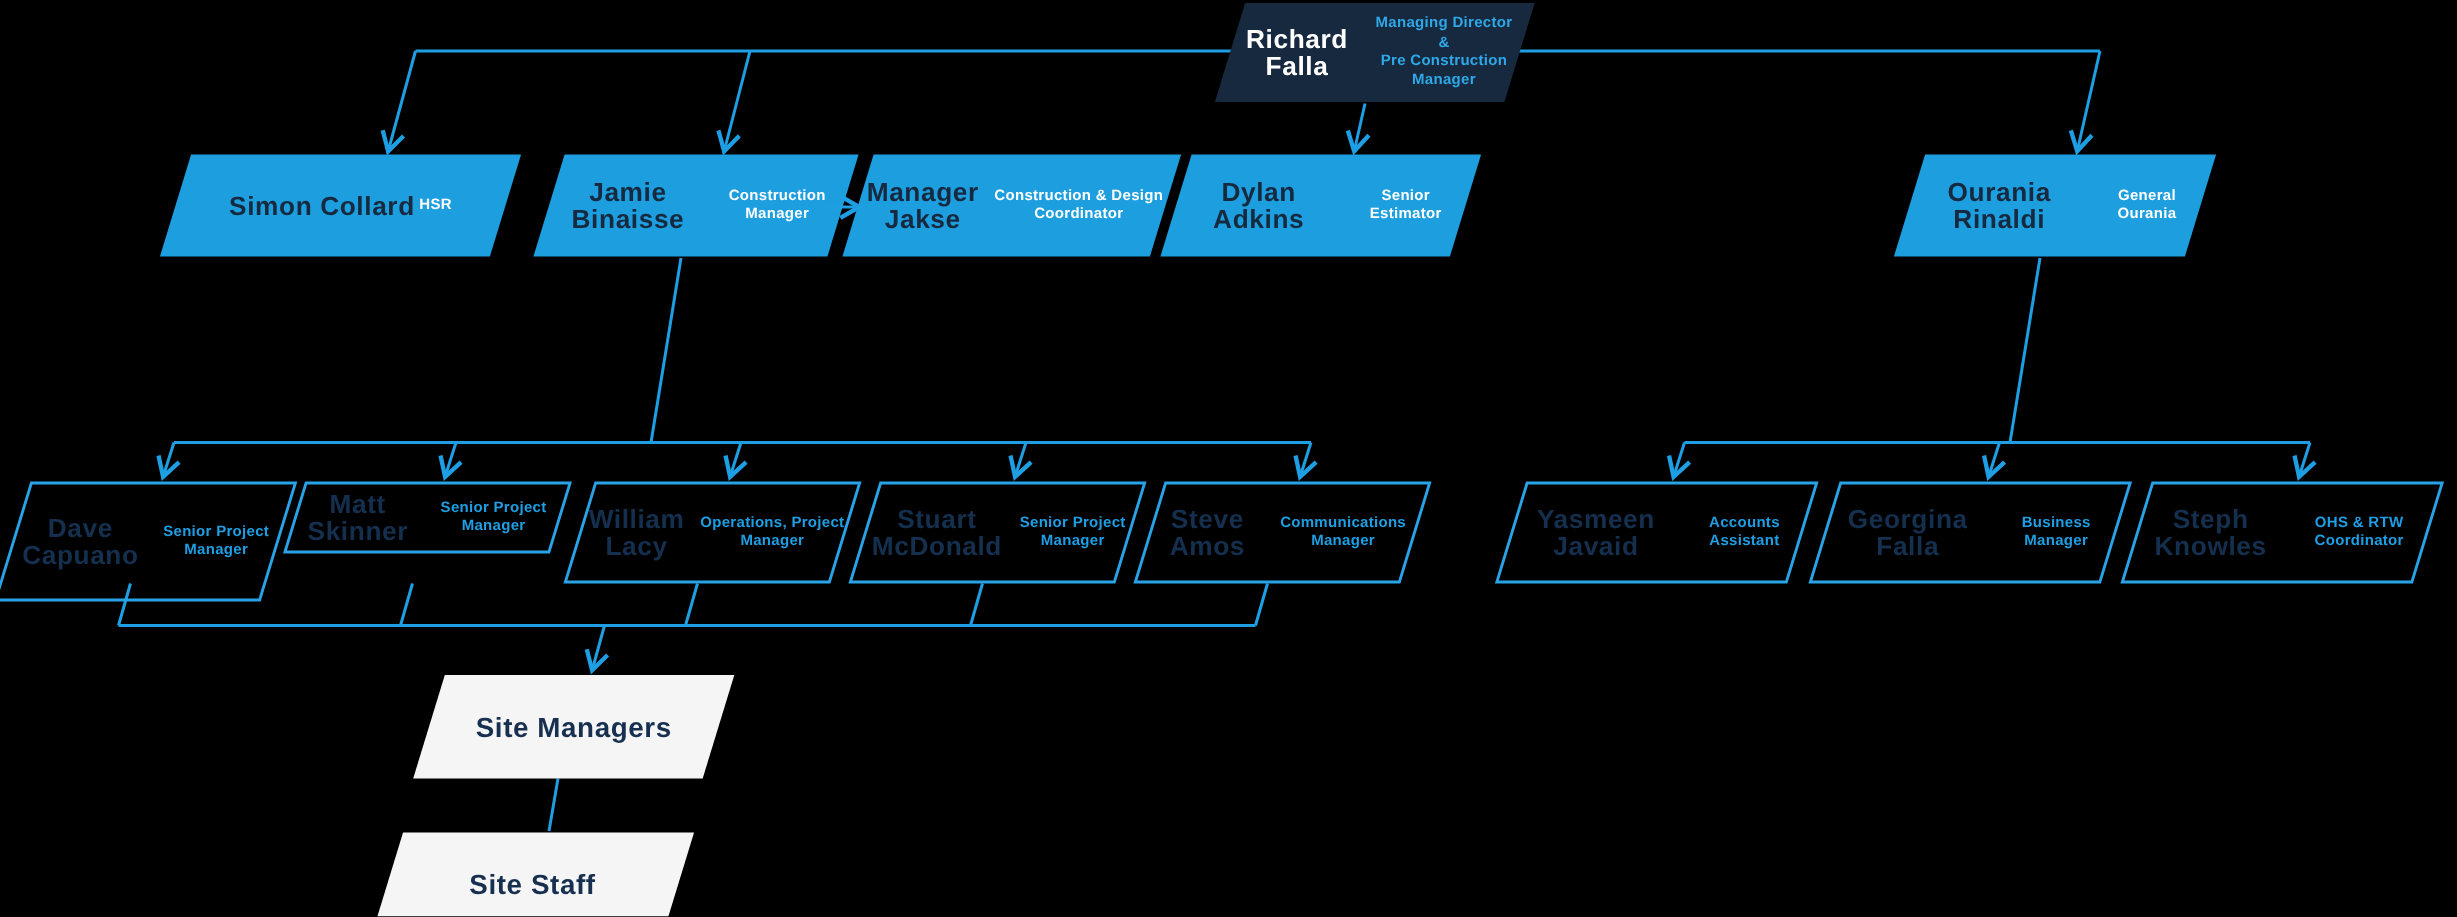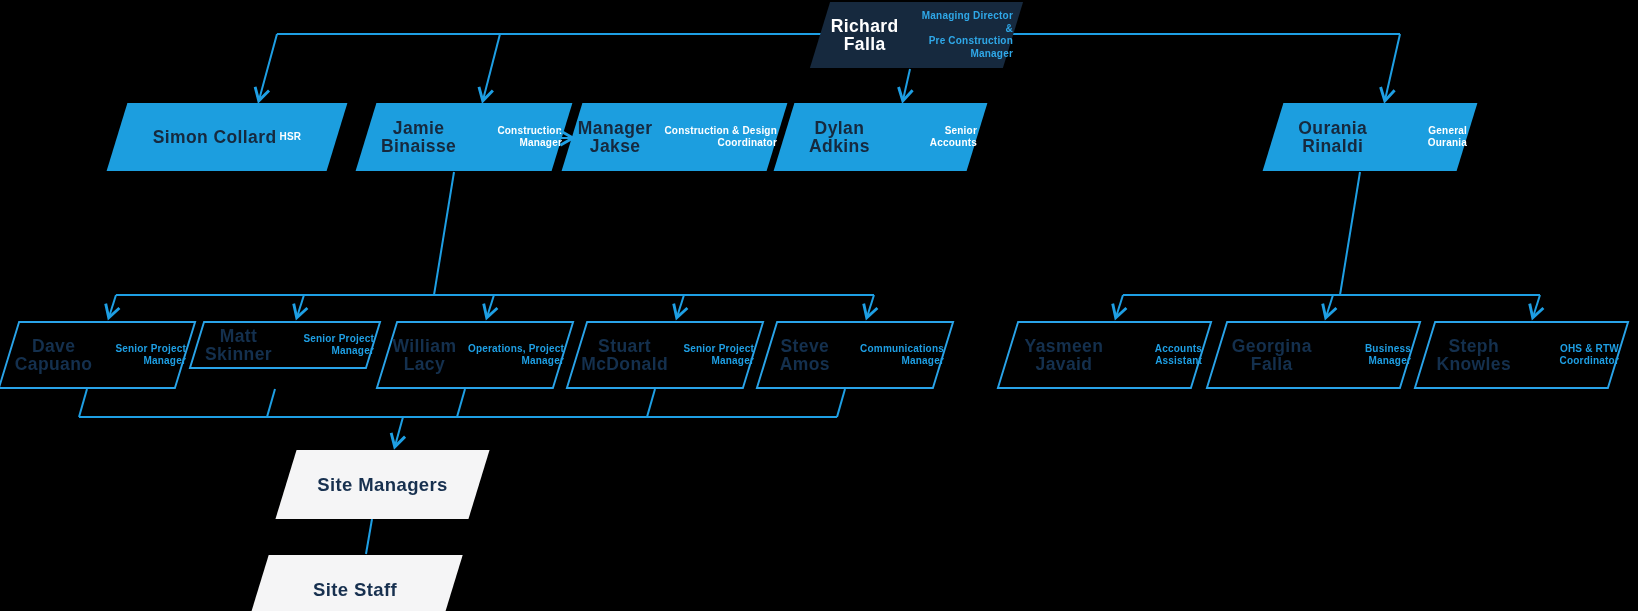--- a/index.html
+++ b/index.html
@@ -20,7 +20,7 @@
     align-items:center;justify-content:center;text-align:center;gap:3px;
   }
   .name{font-weight:700;font-size:17.5px;letter-spacing:.4px;line-height:1.05;}
-  .role{font-weight:700;font-size:10px;letter-spacing:.2px;line-height:1.25;white-space:pre-line;text-align:right;}
+  .role{font-weight:700;font-size:10px;letter-spacing:.2px;line-height:1.25;white-space:pre-line;}
   .lvl1 .name{color:#FFFFFF;}
   .lvl1 .role{color:#2FA8E8;}
   .lvl2 .name{color:#16293E;}

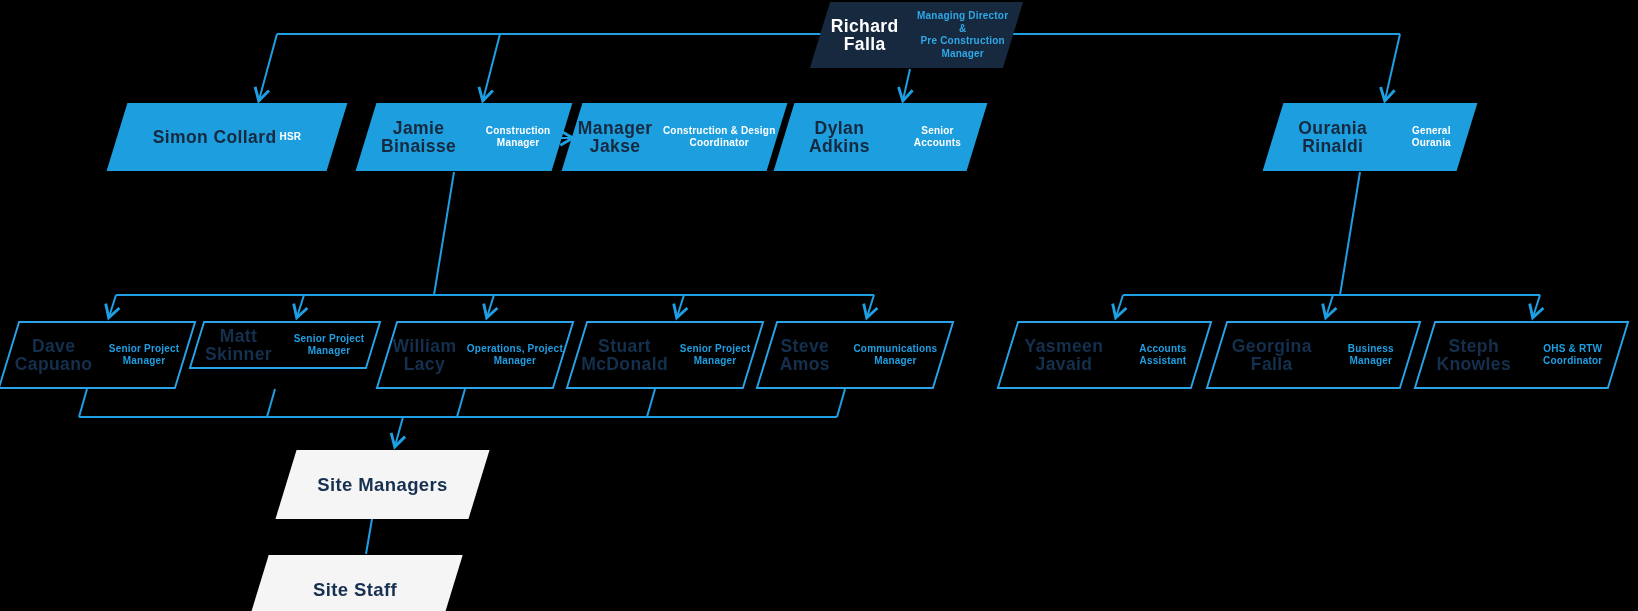--- a/index.html
+++ b/index.html
@@ -107,7 +107,7 @@
     <div class="shape fill-blue"></div>
     <div class="content">
       <div class="name">Dylan Adkins</div>
-      <div class="role">Senior Accounts</div>
+      <div class="role">Senior Estimator</div>
     </div>
   </div>
   <div class="node lvl2" style="left:1273px;top:103px;width:194px;height:68px">

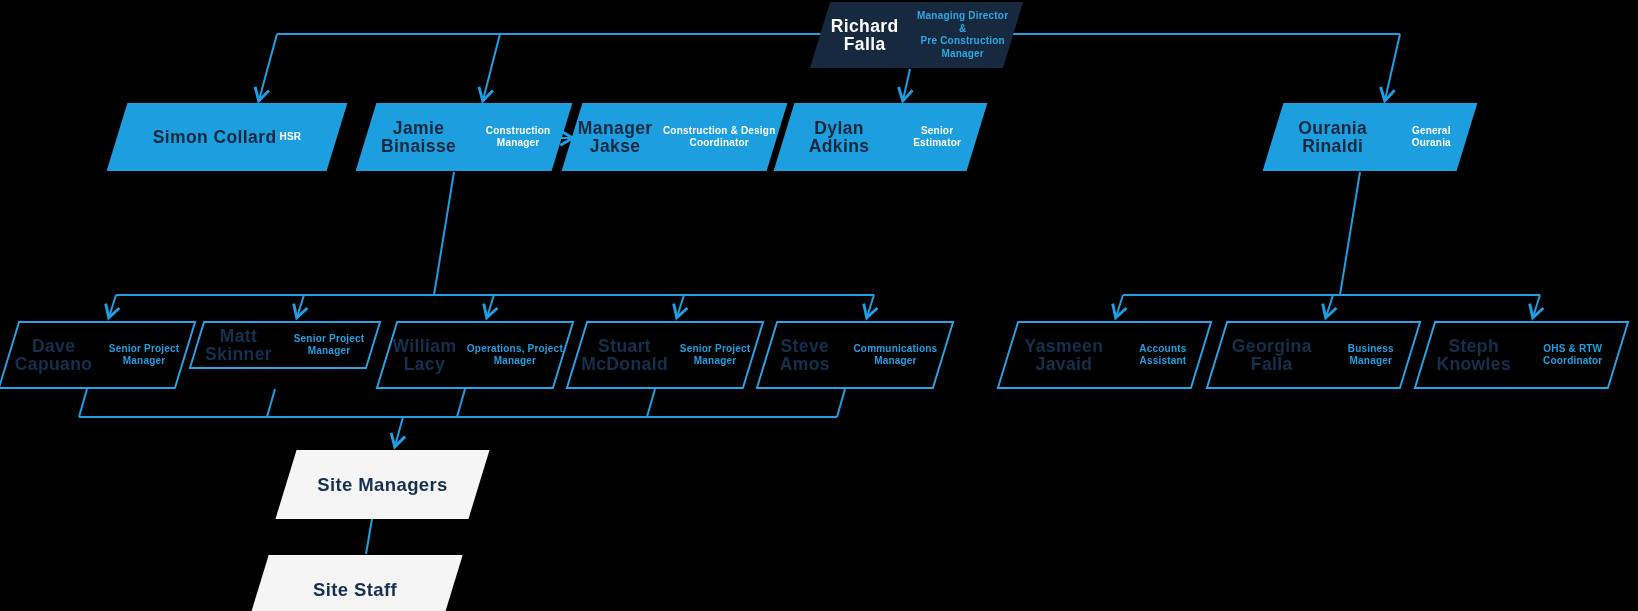--- a/index.html
+++ b/index.html
@@ -118,7 +118,7 @@
     </div>
   </div>
 
-  <div class="node lvl3" style="left:8px;top:321px;width:178px;height:68px">
+  <div class="node lvl3" style="left:8px;top:321px;width:178px;height:80px">
     <div class="shape outline"></div>
     <div class="content">
       <div class="name">Dave Capuano</div>

